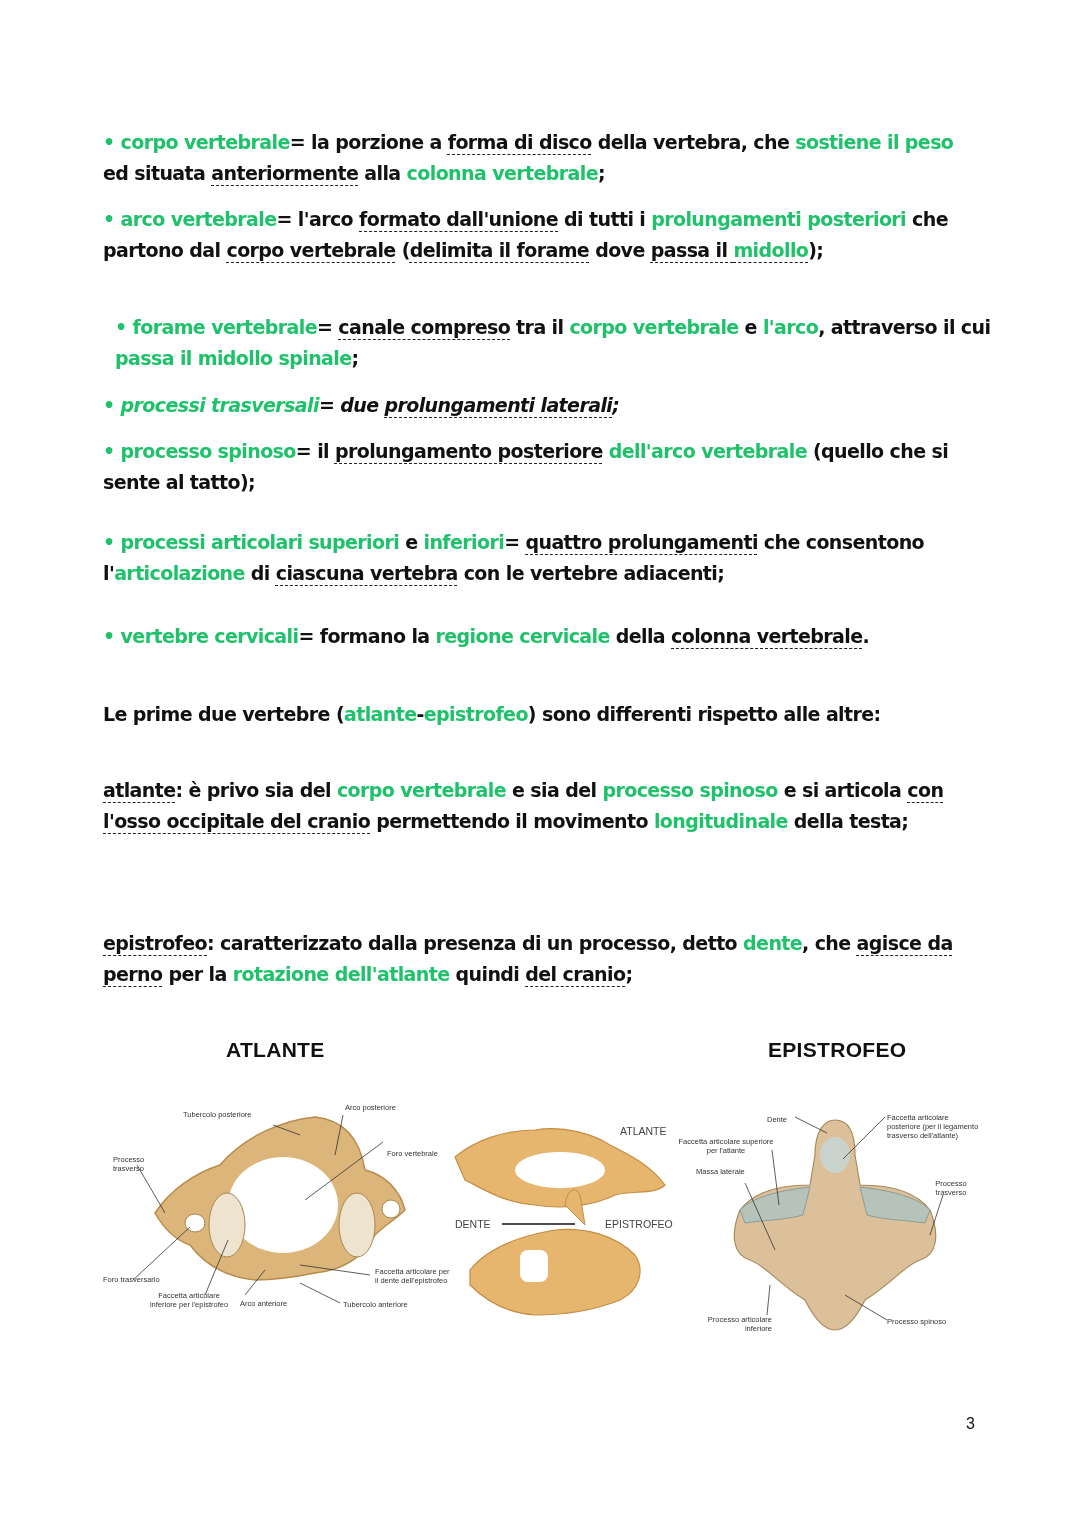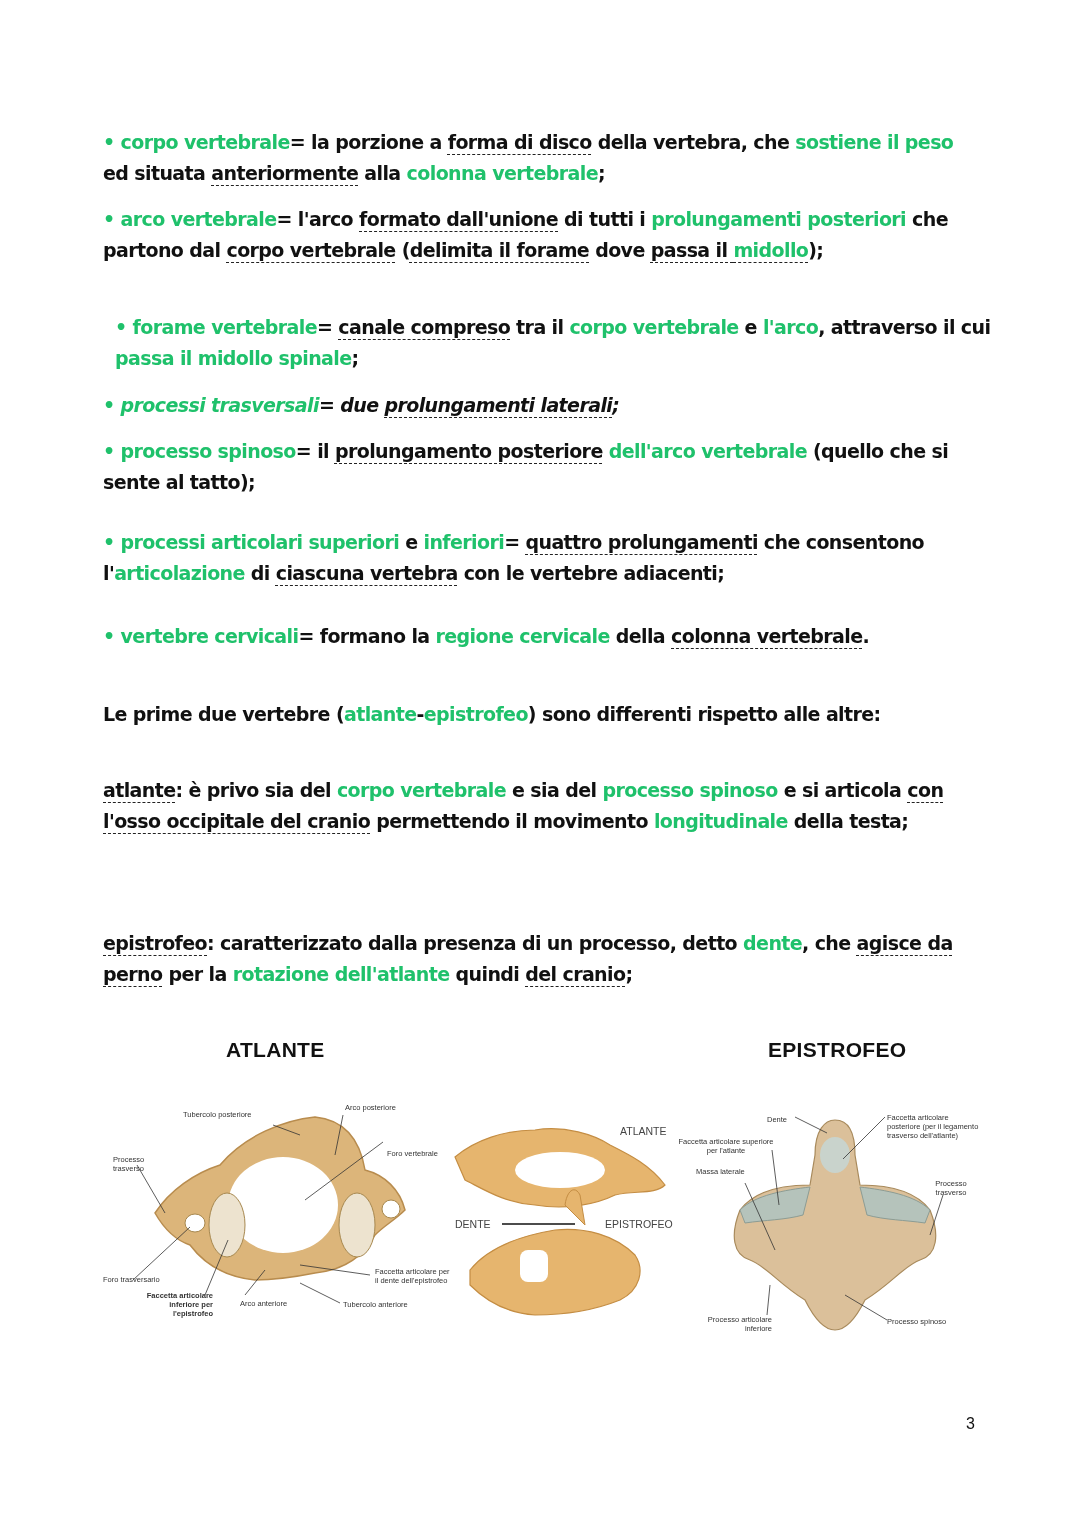--- a/index.html
+++ b/index.html
@@ -61,7 +61,7 @@
     <div class="lbl" style="left:292px; top:54px;">Foro vertebrale</div>
     <div class="lbl" style="left:18px; top:60px; width:36px;">Processo trasverso</div>
     <div class="lbl" style="left:8px; top:180px;">Foro trasversario</div>
-    <div class="lbl" style="left:38px; top:196px; width:80px; text-align:right;font-weight:bold;">Faccetta articolare inferiore per l'epistrofeo</div>
+    <div class="lbl" style="left:54px; top:196px; width:80px; text-align:center;">Faccetta articolare inferiore per l'epistrofeo</div>
     <div class="lbl" style="left:145px; top:204px;">Arco anteriore</div>
     <div class="lbl" style="left:280px; top:172px; width:78px;">Faccetta articolare per il dente dell'epistrofeo</div>
     <div class="lbl" style="left:248px; top:205px;">Tubercolo anteriore</div>

